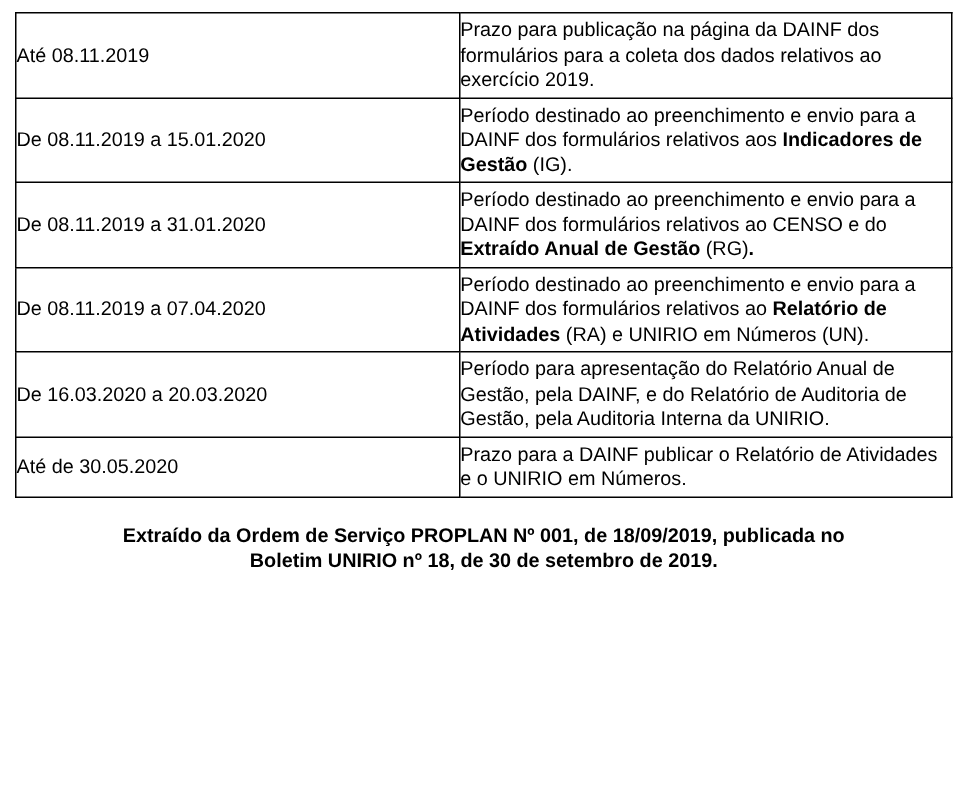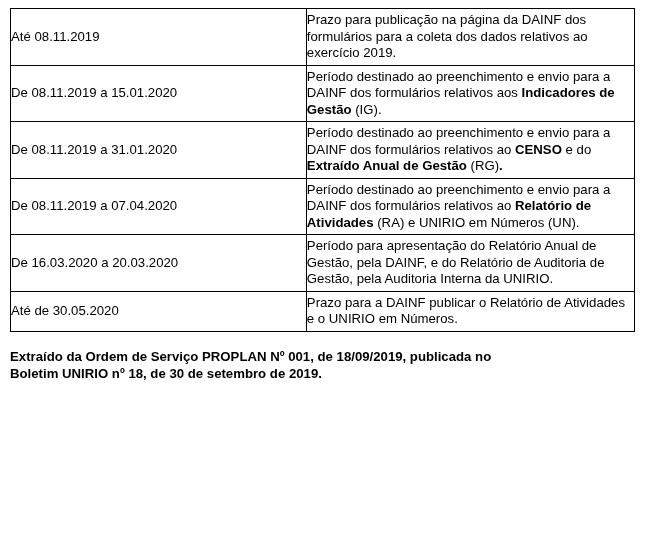--- a/index.html
+++ b/index.html
@@ -63,7 +63,7 @@
       </tr>
       <tr>
         <td class="date-col">De 08.11.2019 a 31.01.2020</td>
-        <td class="desc-col"><span>Período destinado ao preenchimento e envio para a DAINF dos formulários relativos ao </span><span style="font-weight: bold; margin-top: 20px;">CENSO</span><span> e do </span><span style="font-weight: bold;">Extraído Anual de Gestão</span><span> (RG)</span><span style="font-weight: bold;">.</span></td>
+        <td class="desc-col"><span>Período destinado ao preenchimento e envio para a DAINF dos formulários relativos ao </span><span style="font-weight: normal; margin-top: 20px;">CENSO</span><span> e do </span><span style="font-weight: bold;">Extraído Anual de Gestão</span><span> (RG)</span><span style="font-weight: bold;">.</span></td>
       </tr>
       <tr>
         <td class="date-col">De 08.11.2019 a 07.04.2020</td>

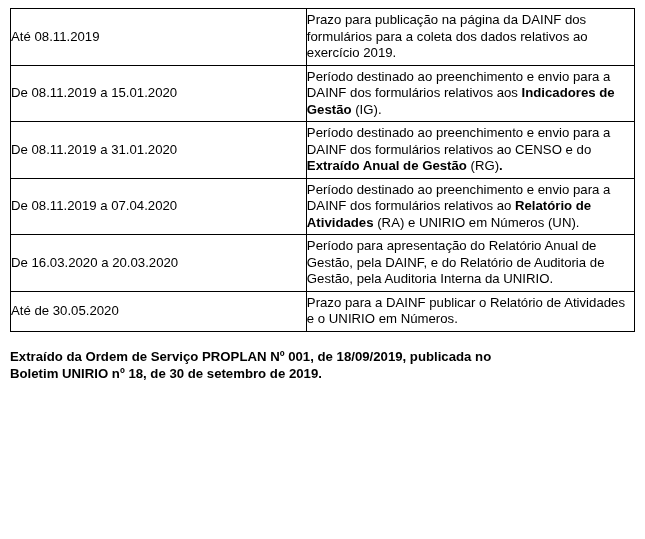--- a/index.html
+++ b/index.html
@@ -38,7 +38,7 @@
   td.date-col { width: 283px; }
   td.desc-col { width: 314px; }
   .footer {
-    text-align: left;
+    text-align: center;
     font-weight: bold;
     font-size: 13.2px;
     line-height: 1.3;

